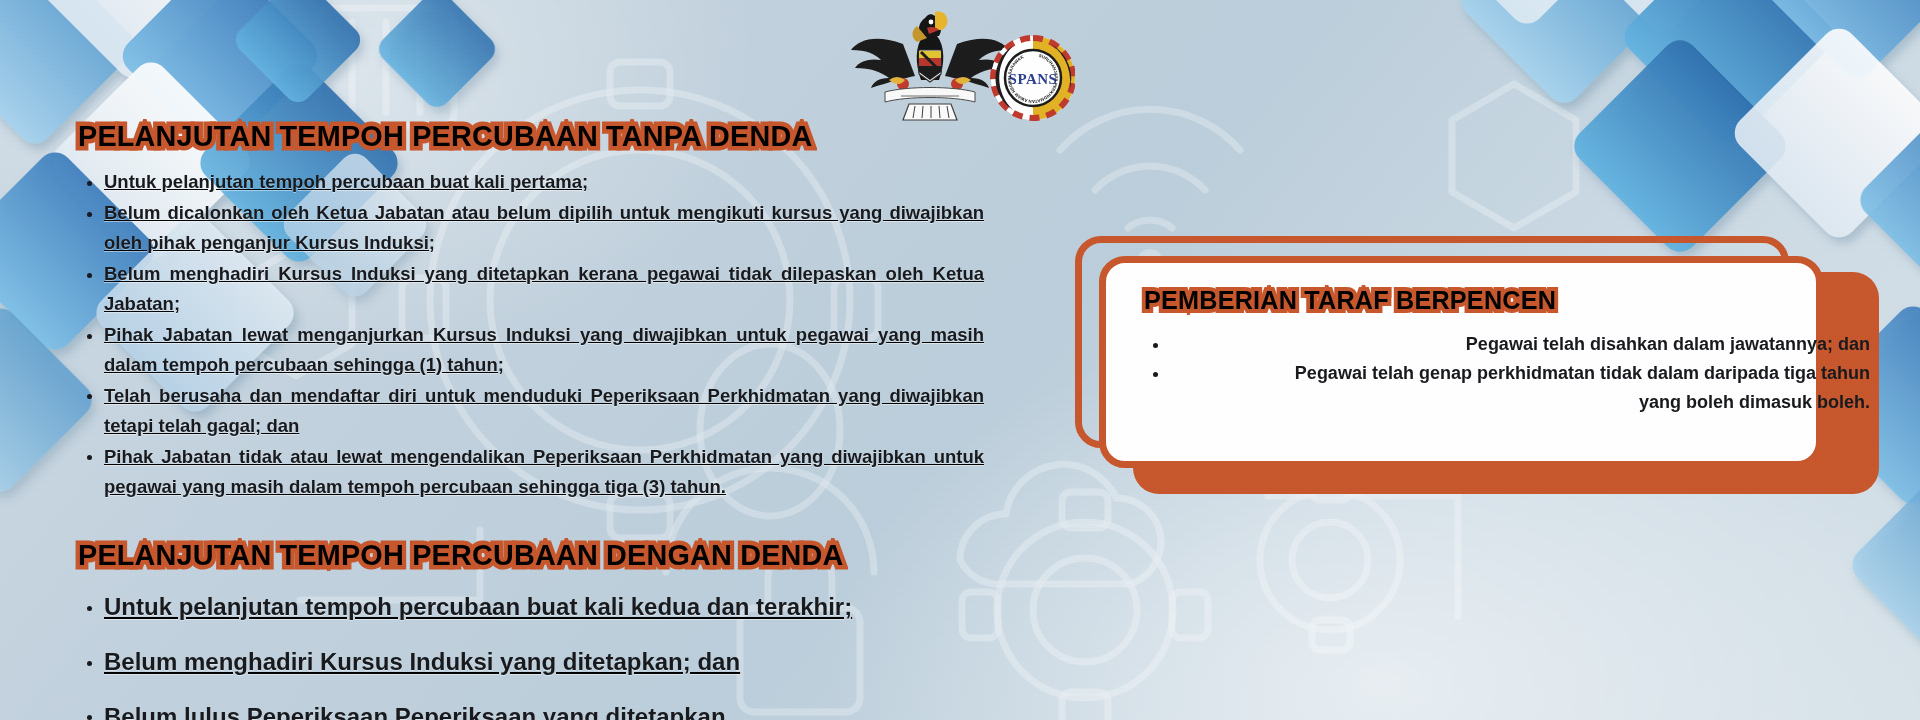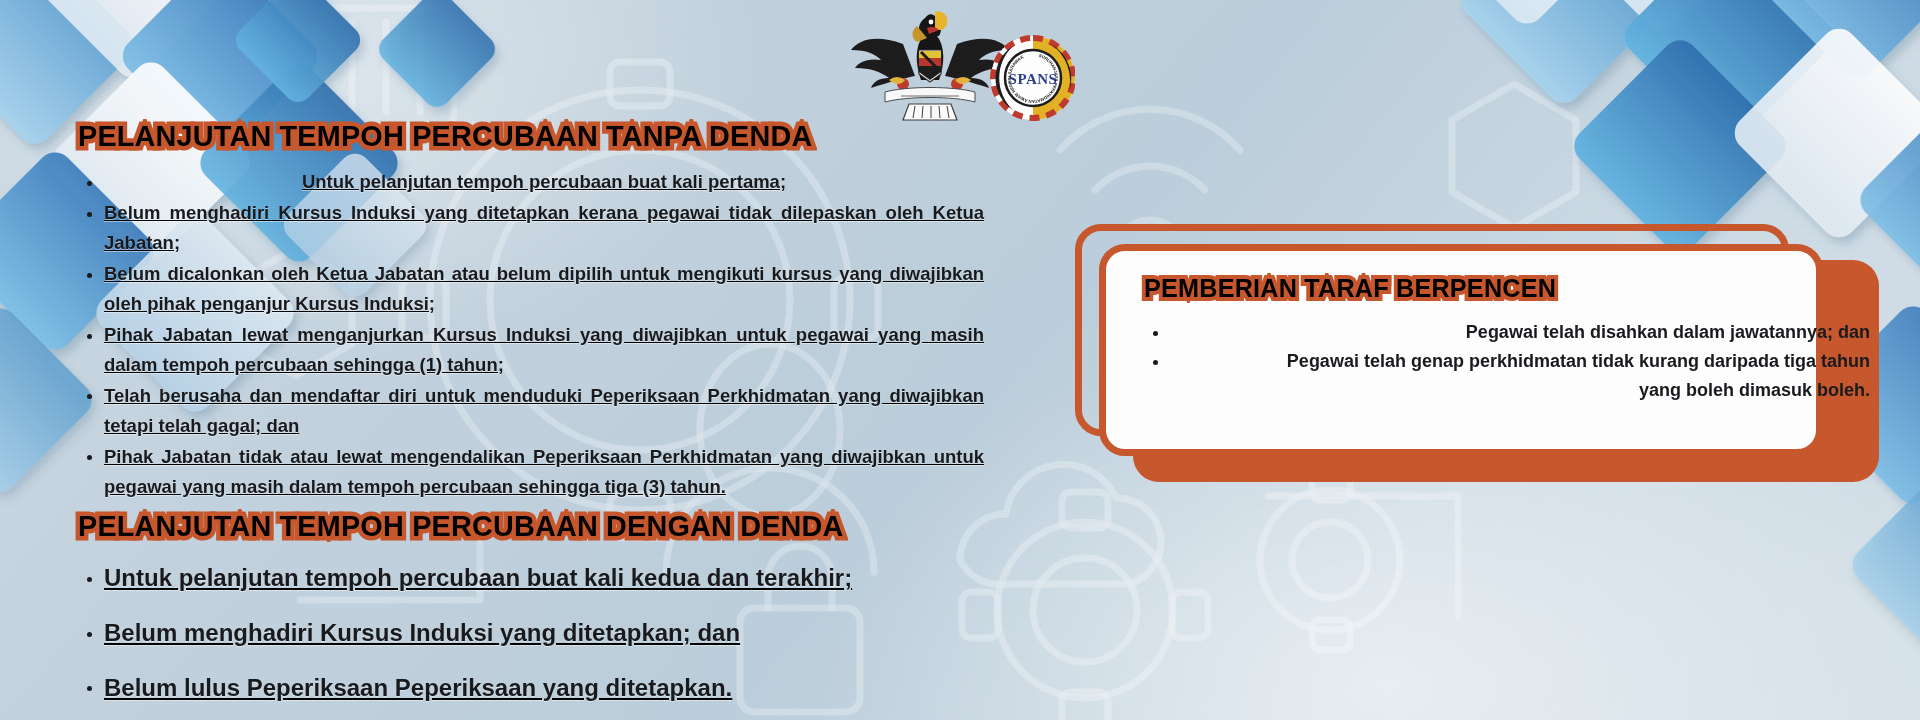--- a/index.html
+++ b/index.html
@@ -72,7 +72,7 @@
     width:5px;height:5px;border-radius:50%;
     background:#16181c;
   }
-  ul.bullets li.nojust{text-align:center;}
+  ul.bullets li.nojust{text-align:left;}
 
   #list-tanpa{margin-top:14px;}
   #list-tanpa li{width:880px;}

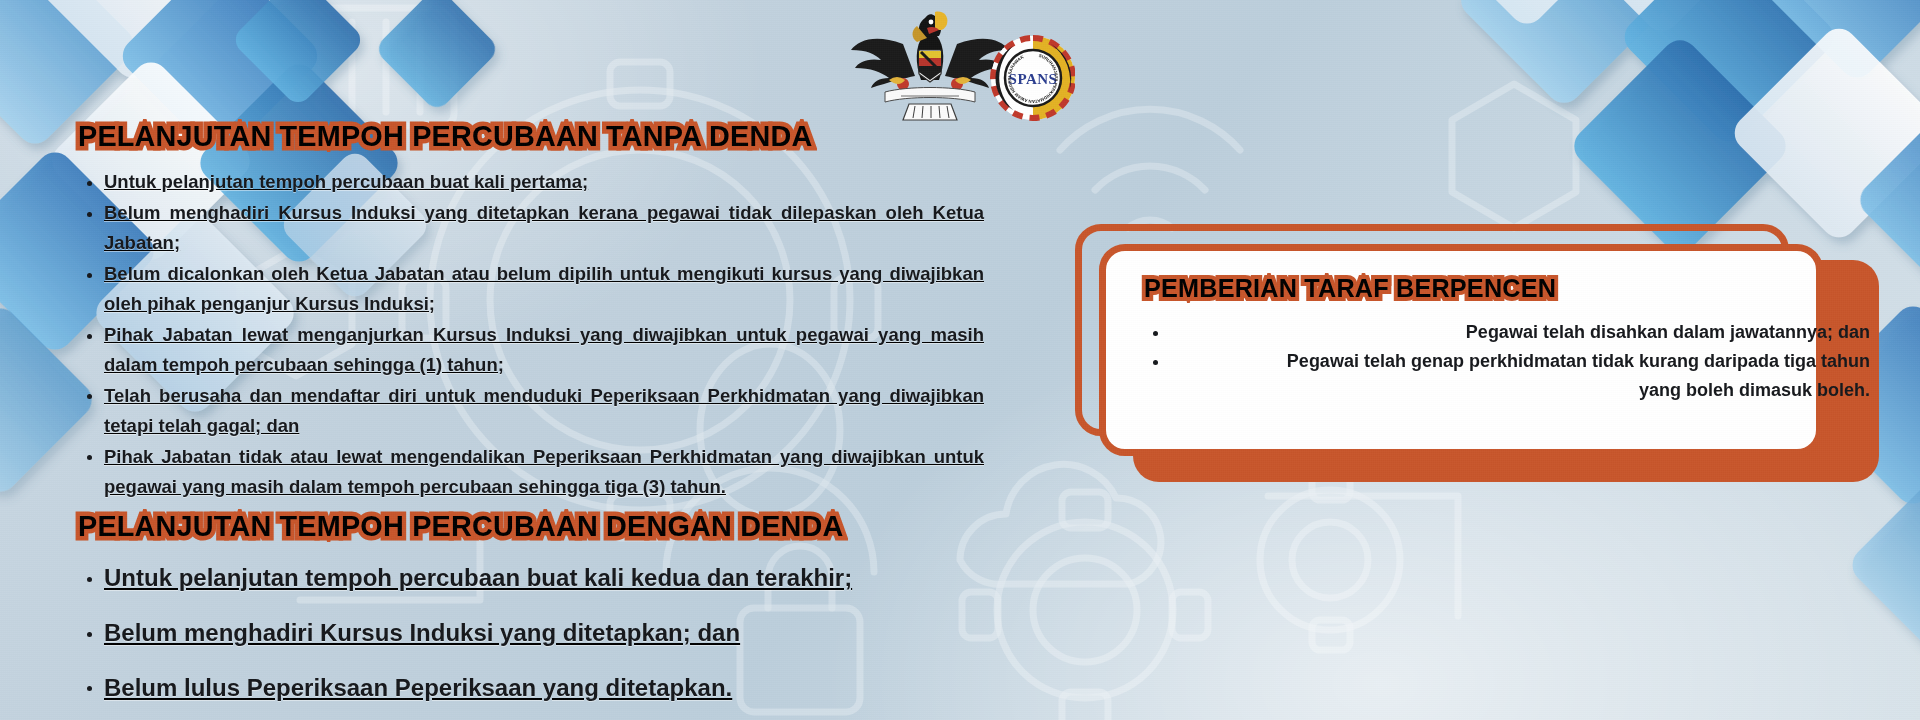--- a/index.html
+++ b/index.html
@@ -305,8 +305,8 @@
 
     <ul class="bullets" id="list-tanpa">
       <li class="nojust">Untuk pelanjutan tempoh percubaan buat kali pertama;</li>
+      <li>Belum dicalonkan oleh Ketua Jabatan atau belum dipilih untuk mengikuti kursus yang diwajibkan oleh pihak penganjur Kursus Induksi;</li>
       <li>Belum menghadiri Kursus Induksi yang ditetapkan kerana pegawai tidak dilepaskan oleh Ketua Jabatan;</li>
-      <li>Belum dicalonkan oleh Ketua Jabatan atau belum dipilih untuk mengikuti kursus yang diwajibkan oleh pihak penganjur Kursus Induksi;</li>
       <li>Pihak Jabatan lewat menganjurkan Kursus Induksi yang diwajibkan untuk pegawai yang masih dalam tempoh percubaan sehingga (1) tahun;</li>
       <li>Telah berusaha dan mendaftar diri untuk menduduki Peperiksaan Perkhidmatan yang diwajibkan tetapi telah gagal; dan</li>
       <li>Pihak Jabatan tidak atau lewat mengendalikan Peperiksaan Perkhidmatan yang diwajibkan untuk pegawai yang masih dalam tempoh percubaan sehingga tiga (3) tahun.</li>

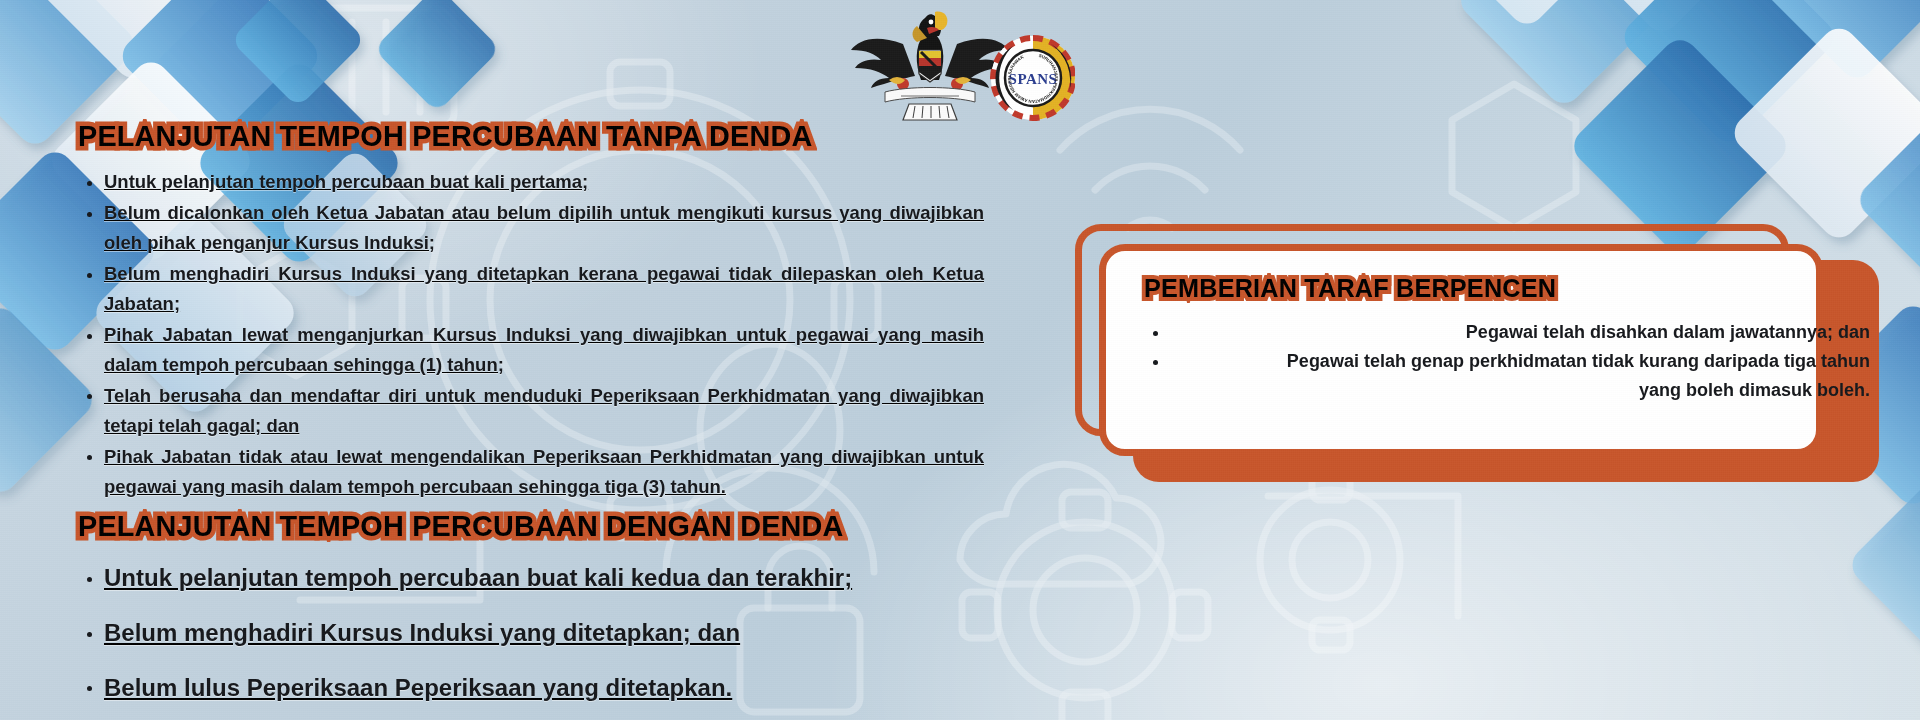--- a/index.html
+++ b/index.html
@@ -84,7 +84,7 @@
   .logos{position:absolute;left:845px;top:8px;width:230px;height:120px;}
 
   
-  .card-wrap{position:absolute;left:1075px;top:224px;width:800px;height:280px;}
+  .card-wrap{position:absolute;left:1075px;top:236px;width:800px;height:280px;}
   .card-outline{
     position:absolute;left:0;top:0;width:714px;height:212px;
     border:7px solid #C8562B;border-radius:26px;

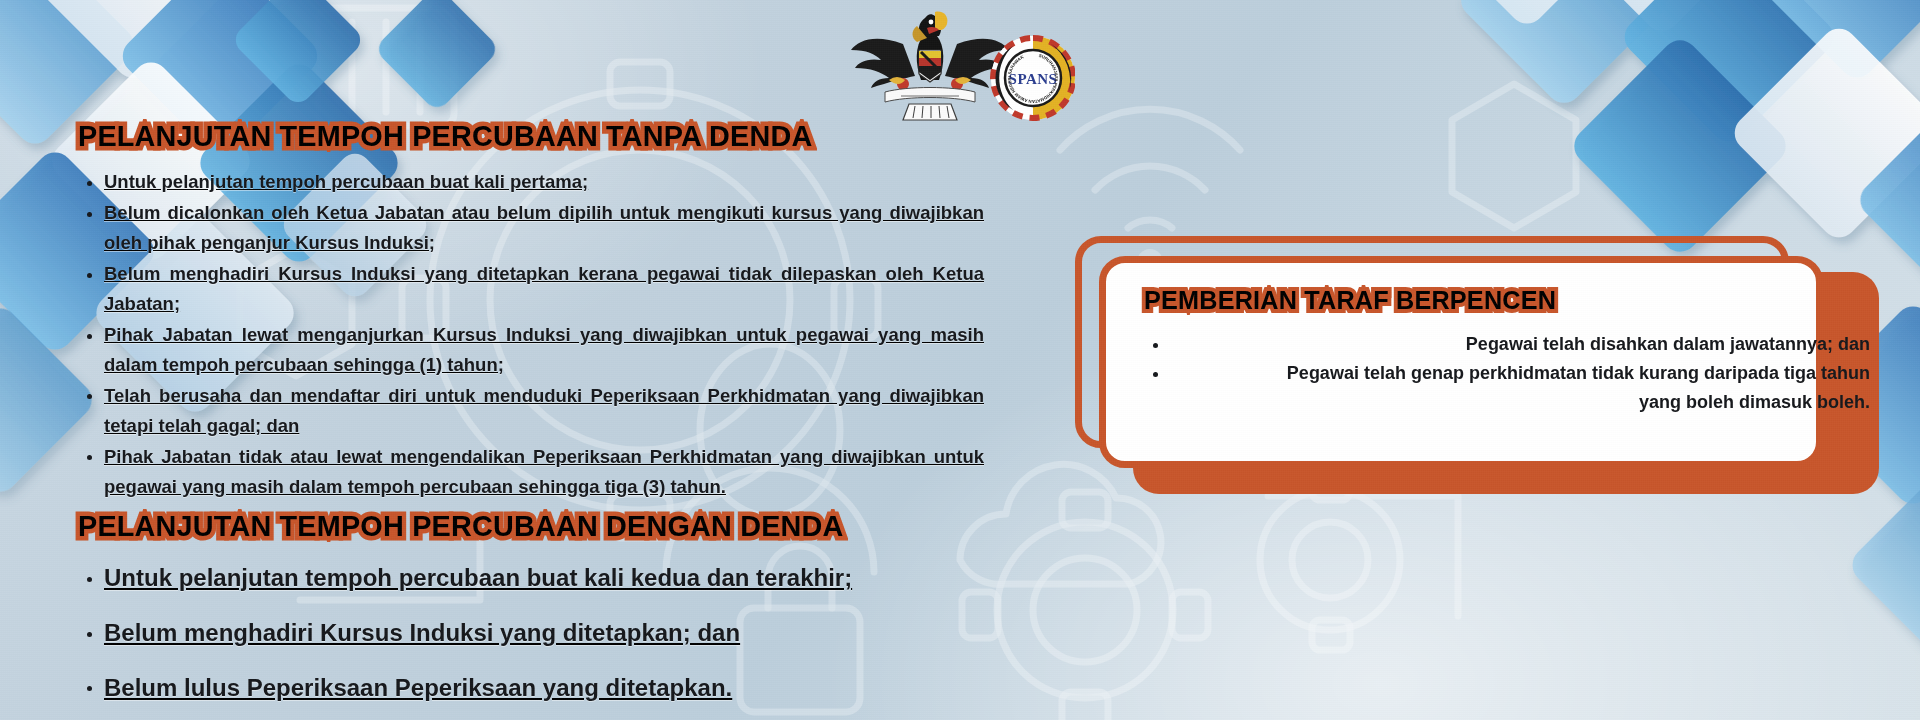--- a/index.html
+++ b/index.html
@@ -331,7 +331,7 @@
       <ul class="bullets">
         <li>Pegawai telah disahkan dalam jawatannya; dan</li>
         <li>
-          <span>Pegawai telah genap perkhidmatan tidak kurang daripada tiga tahun</span>
+          <span>Pegawai telah genap perkhidmatan tidak dalam daripada tiga tahun</span>
           <span class="cont">yang boleh dimasuk boleh.</span>
         </li>
       </ul>

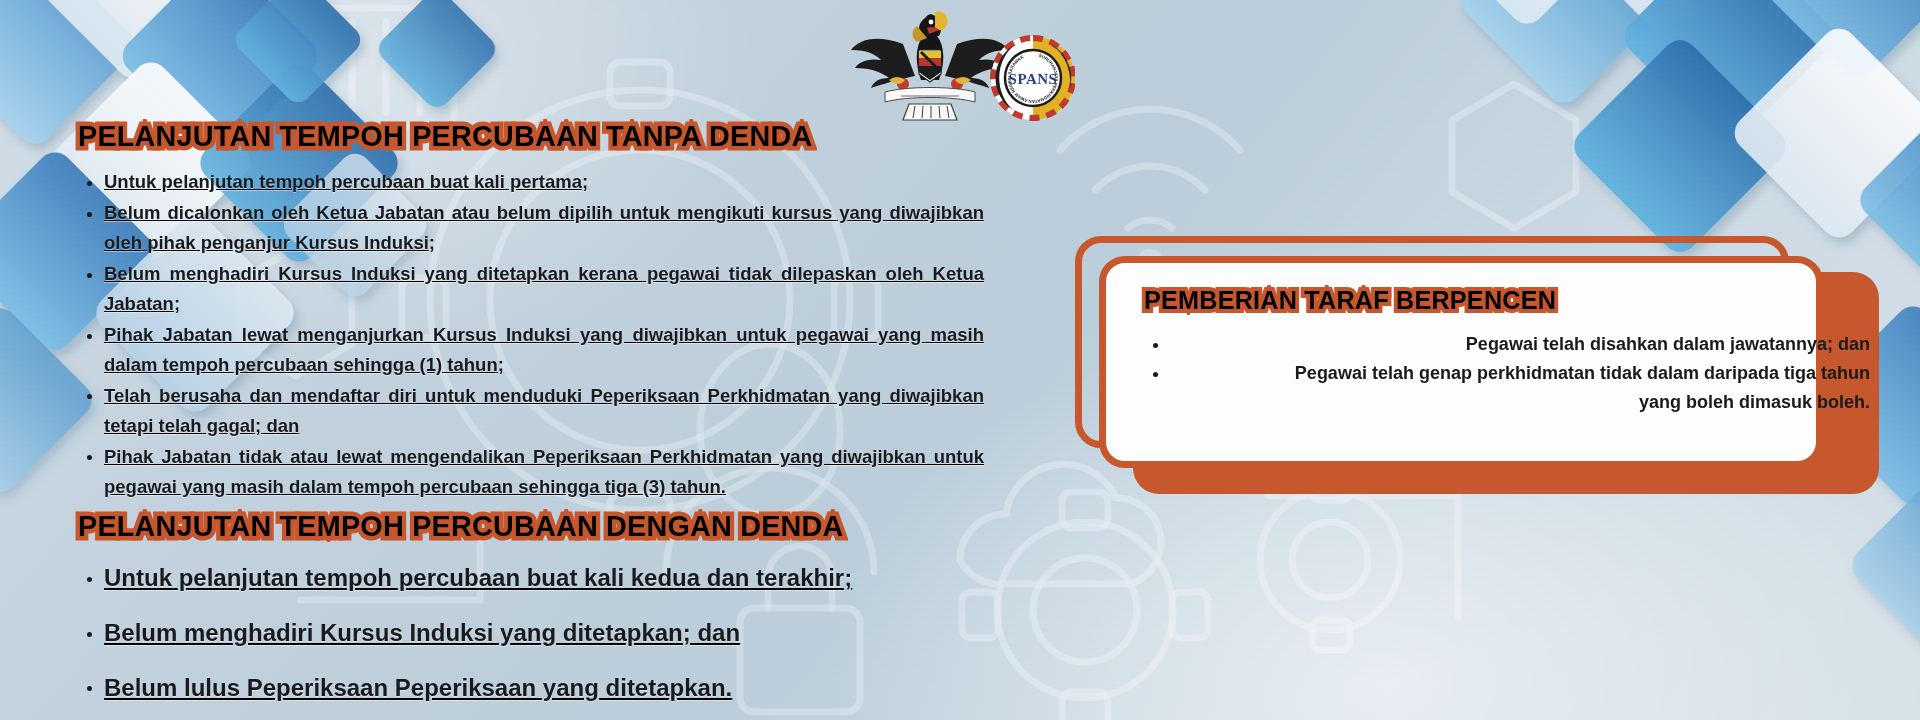--- a/index.html
+++ b/index.html
@@ -76,7 +76,7 @@
 
   #list-tanpa{margin-top:14px;}
   #list-tanpa li{width:880px;}
-  #title-denda-wrap{margin-top:6px;}
+  #title-denda-wrap{margin-top:35px;}
   #list-denda{margin-top:14px;}
   #list-denda li{text-align:left;font-size:24px;margin-top:16px;}
 

